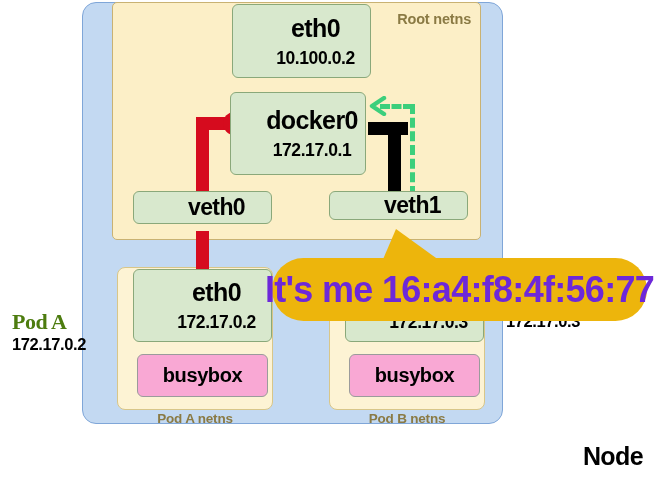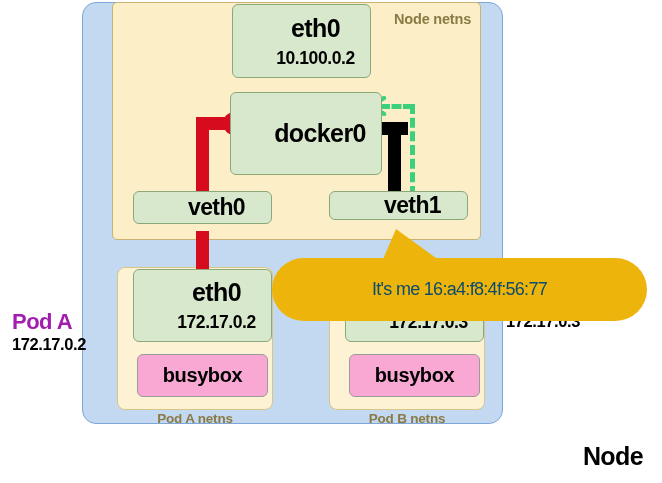--- a/index.html
+++ b/index.html
@@ -239,7 +239,7 @@
   <div class="node-box"></div>
 
   <div class="root-netns">
-    <span class="root-netns-label">Node netns</span>
+    <span class="root-netns-label">Root netns</span>
   </div>
 
   <div class="pod-netns a"></div>

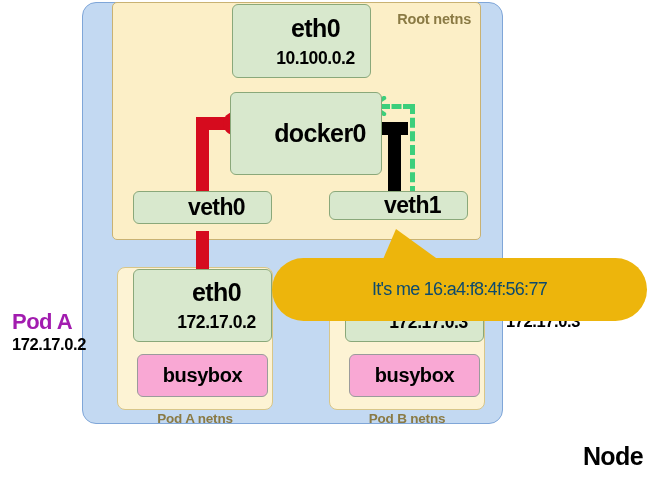--- a/index.html
+++ b/index.html
@@ -114,7 +114,7 @@
   .iface.small .nm { font-size: 23px; }
 
   #if-root-eth0  { left: 232px; top: 4px;   width: 139px; height: 74px; }
-  #if-docker0    { left: 230px; top: 92px;  width: 152px; height: 83px; }
+  #if-docker0    { left: 230px; top: 92px;  width: 136px; height: 83px; }
   #if-veth0      { left: 133px; top: 191px; width: 139px; height: 33px; }
   #if-veth1      { left: 329px; top: 191px; width: 139px; height: 29px; }
   #if-pa-eth0    { left: 133px; top: 269px; width: 139px; height: 73px; }

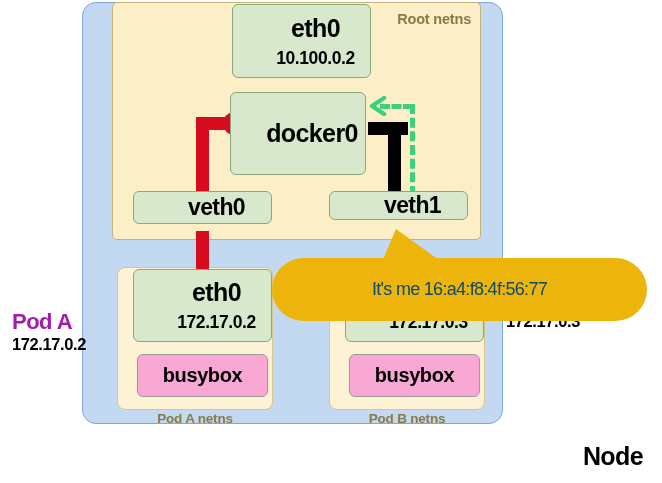--- a/index.html
+++ b/index.html
@@ -266,6 +266,7 @@
 
   <div class="iface" id="if-docker0">
     <span class="nm">docker0</span>
+    <span class="ip">172.17.0.1</span>
   </div>
 
   <div class="iface small" id="if-veth0">

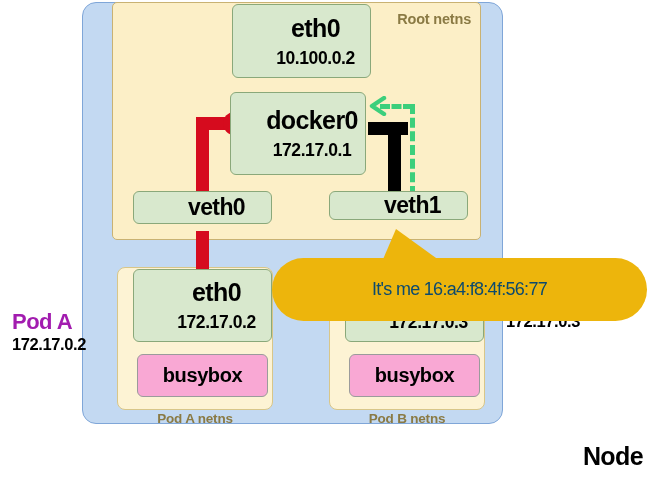--- a/index.html
+++ b/index.html
@@ -178,9 +178,9 @@
     box-sizing: border-box;
   }
   .bubble-text {
-    font-size: 18px;
-    font-weight: normal;
-    color: #0c4a6e;
+    font-size: 36px;
+    font-weight: bold;
+    color: #6d28d9;
     letter-spacing: -0.7px;
     white-space: nowrap;
   }

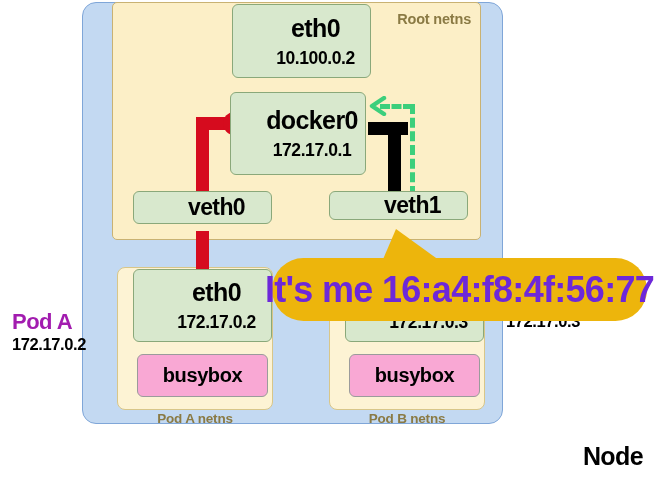--- a/index.html
+++ b/index.html
@@ -202,10 +202,11 @@
   .side-label .title {
     font-size: 22px;
     font-weight: bold;
-    color: #a21caf;
+    color: #4d7c0f;
     letter-spacing: -0.5px;
     line-height: 1.05;
     display: block;
+    font-family: Liberation Serif, serif;
   }
   .side-label .sub {
     font-size: 16.5px;

